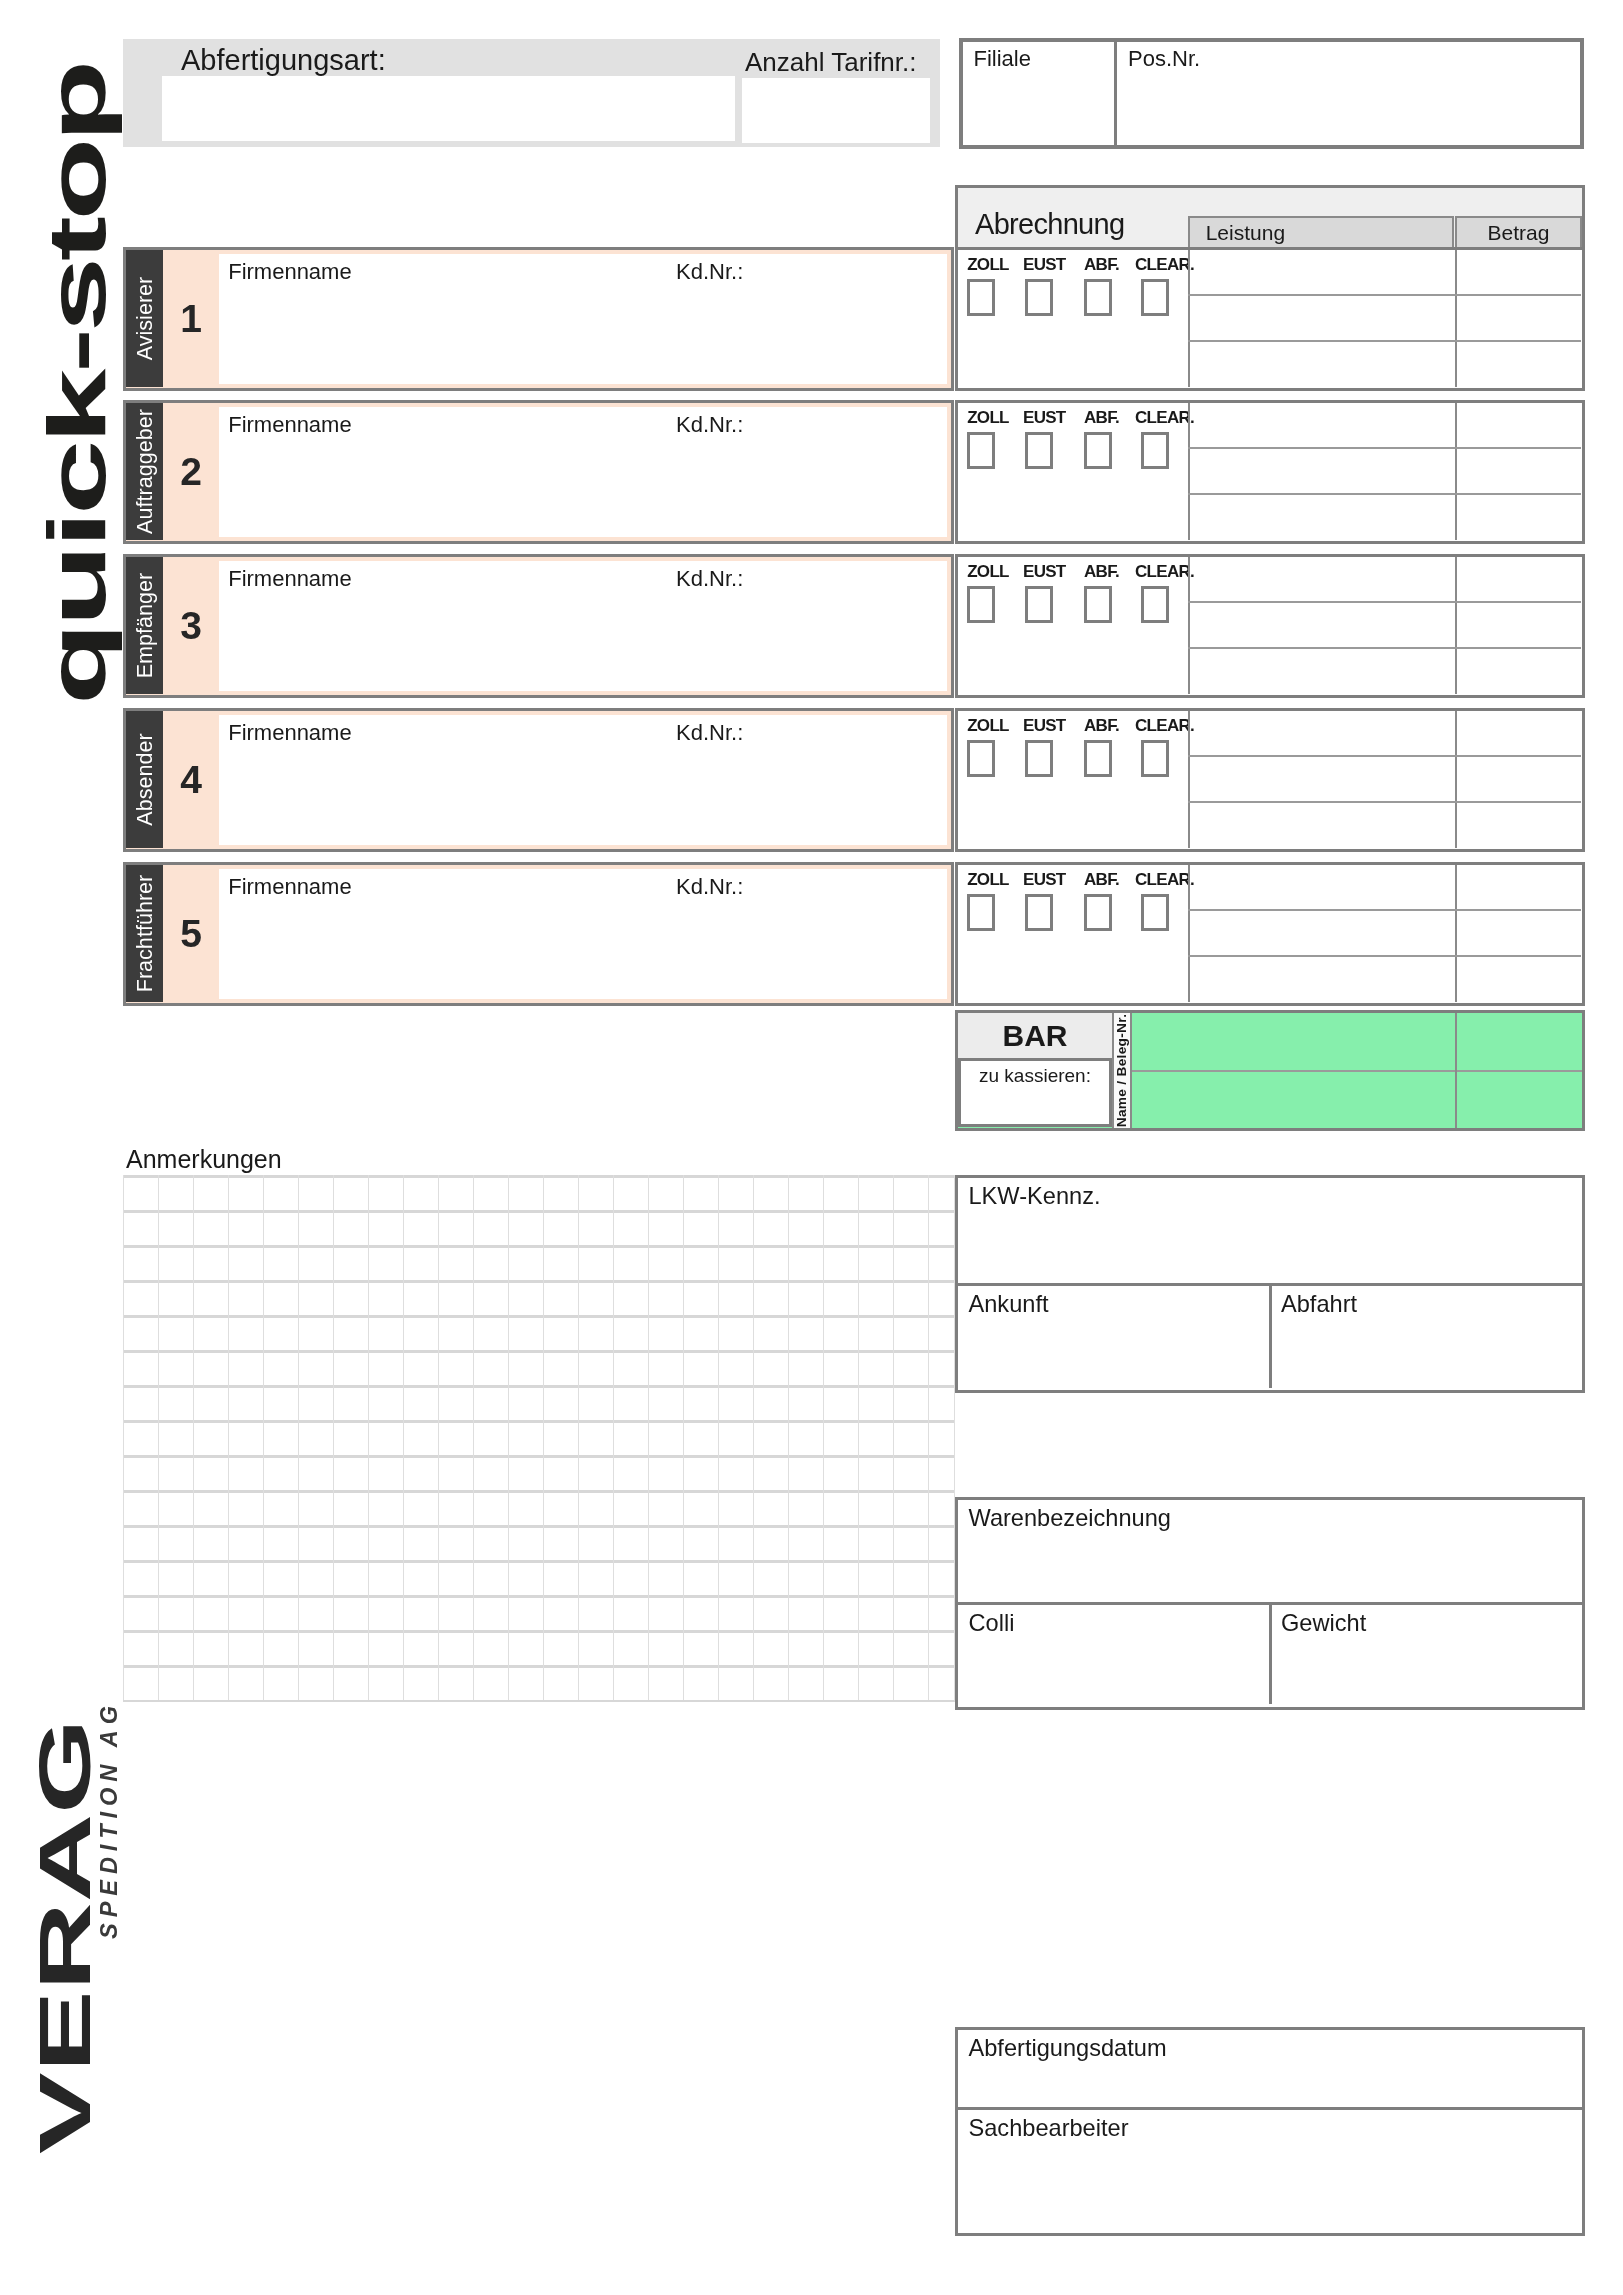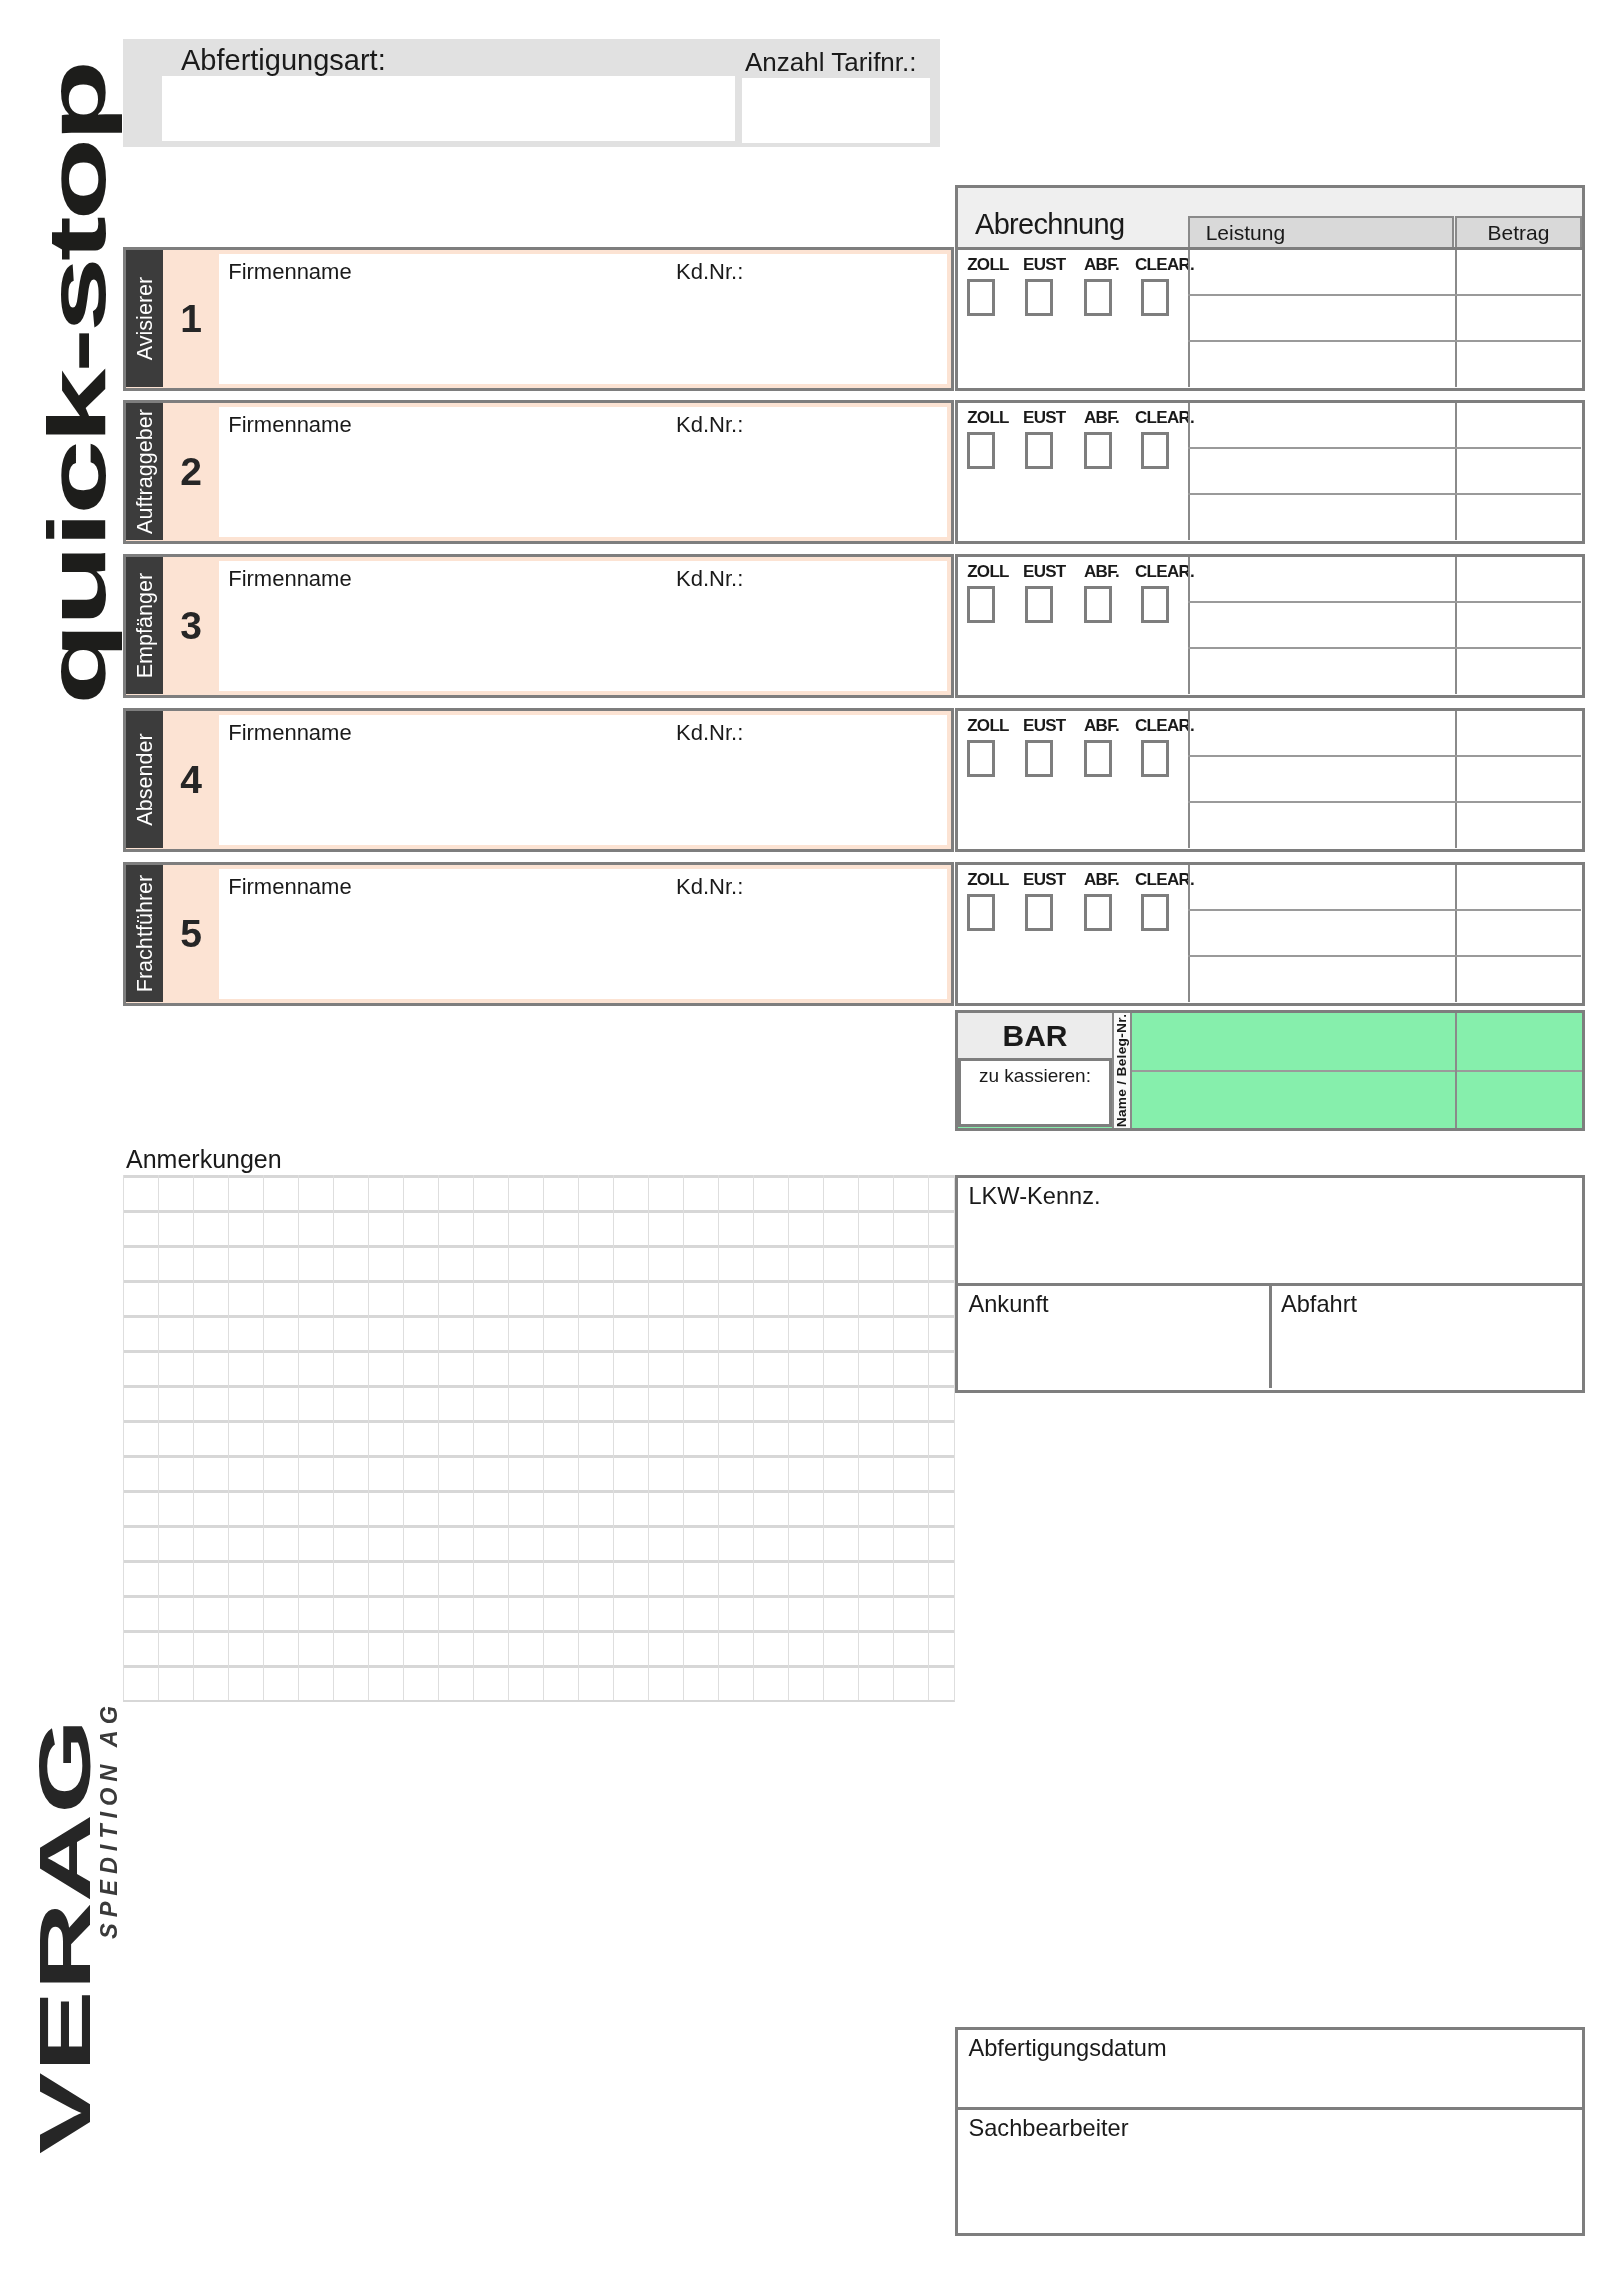--- a/index.html
+++ b/index.html
@@ -113,6 +113,13 @@
     <div class="white-input" style="left:619px; top:39px; width:188px; height:65px;"></div>
   </div>
 
+  <div id="filiale-box" class="abs">
+    <div id="filiale-divider"></div>
+    <span class="box-label" style="left:10.5px; top:3.9px;">Filiale</span>
+    <span class="box-label" style="left:165px; top:3.9px;">Pos.Nr.</span>
+    <div class="field-zone" style="left:0; top:33px; width:151px; height:69px;"></div>
+    <div class="field-zone" style="left:153px; top:33px; width:463px; height:69px;"></div>
+  </div>
 
   <div id="abrechnung-header" class="abs">
     <span id="abrechnung-title">Abrechnung</span>

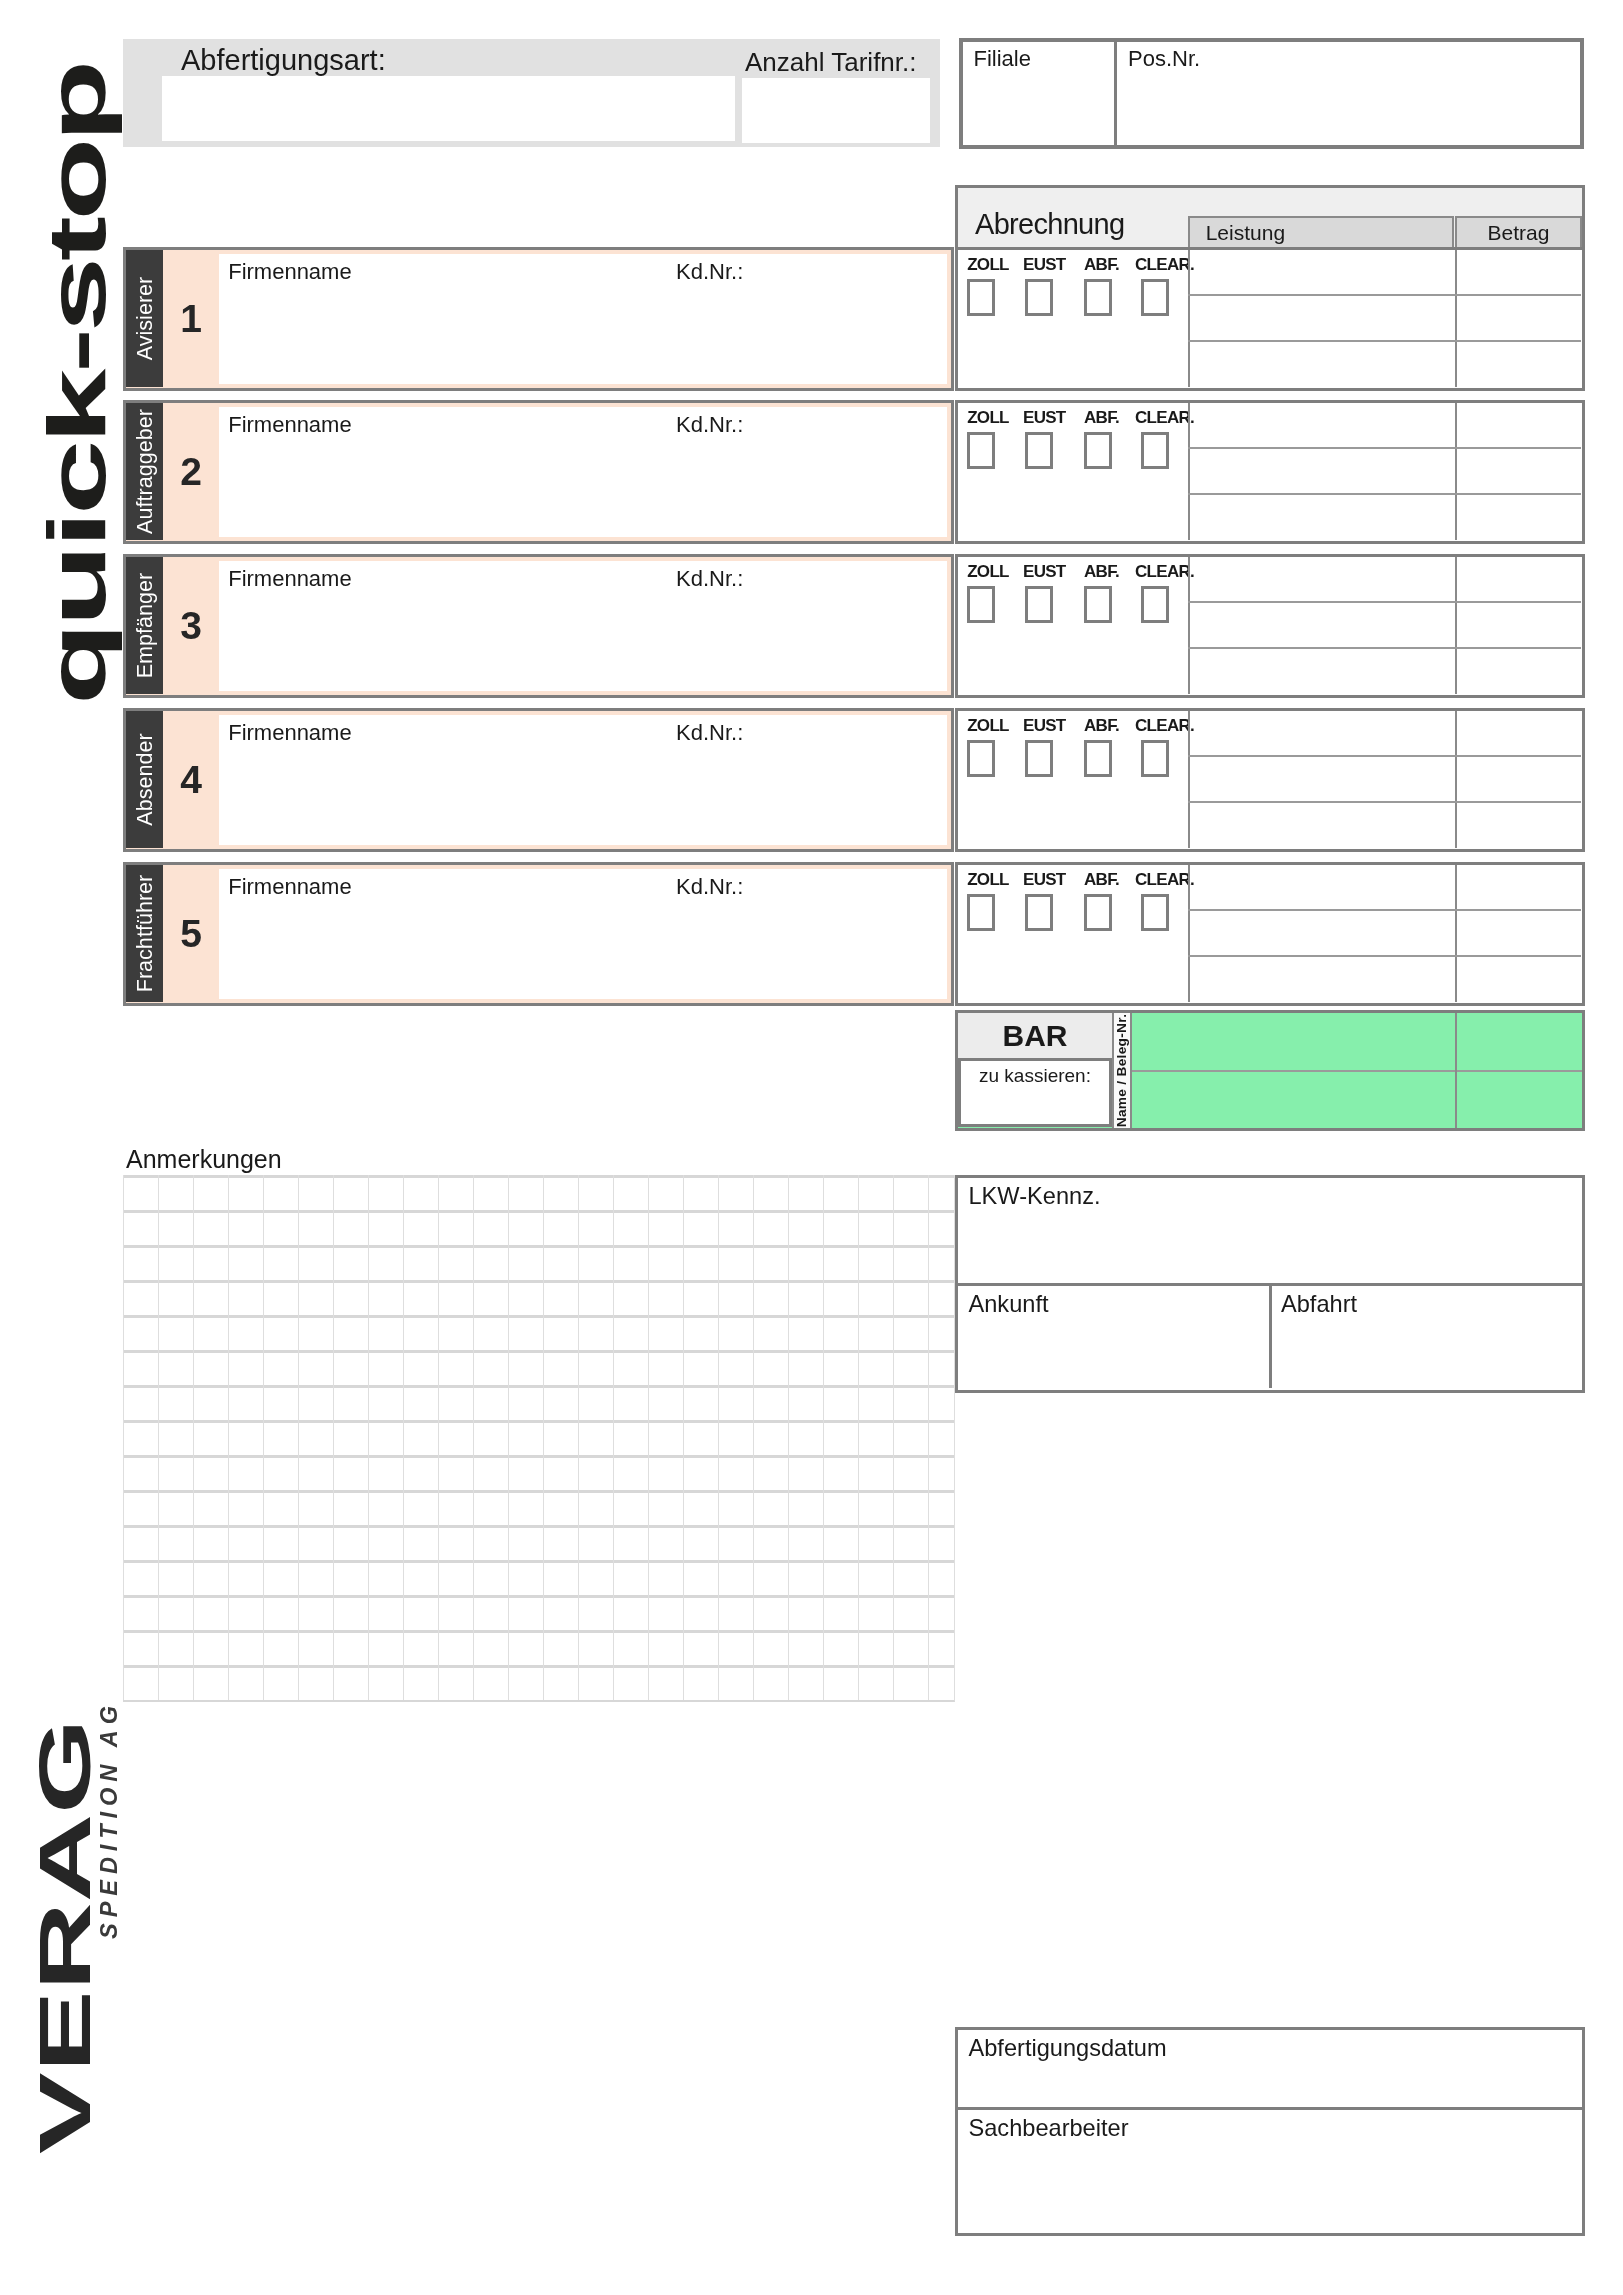--- a/index.html
+++ b/index.html
@@ -296,6 +296,16 @@
     <div class="field-zone" style="left:316px; top:141px; width:306px; height:67px;"></div>
   </div>
 
+  <div class="rbox" style="top:1497px; height:213px;">
+    <span class="lbl" style="left:10.5px; top:5.2px;">Warenbezeichnung</span>
+    <div class="hdiv" style="top:102px;"></div>
+    <div class="vdiv" style="left:311px; top:105px; height:99px;"></div>
+    <span class="lbl" style="left:10.5px; top:110px;">Colli</span>
+    <span class="lbl" style="left:323px; top:110px;">Gewicht</span>
+    <div class="field-zone" style="left:0; top:34px; width:622px; height:67px;"></div>
+    <div class="field-zone" style="left:0; top:139px; width:309px; height:64px;"></div>
+    <div class="field-zone" style="left:316px; top:139px; width:306px; height:64px;"></div>
+  </div>
 
   <div class="rbox" style="top:2027px; height:209px;">
     <span class="lbl" style="left:10.5px; top:5.2px;">Abfertigungsdatum</span>

